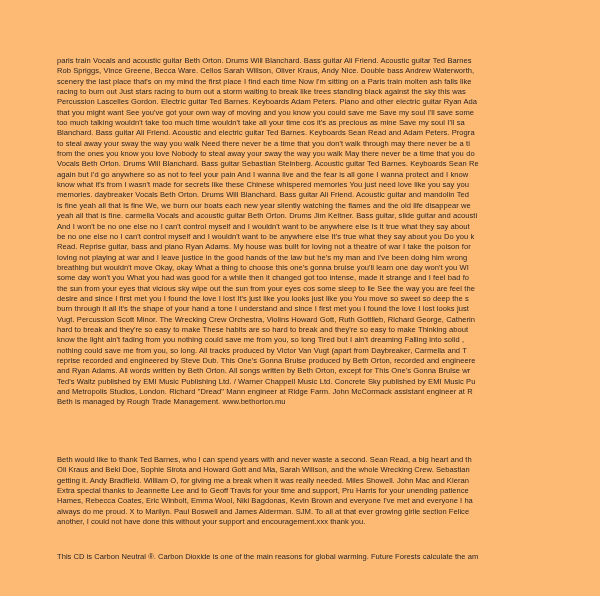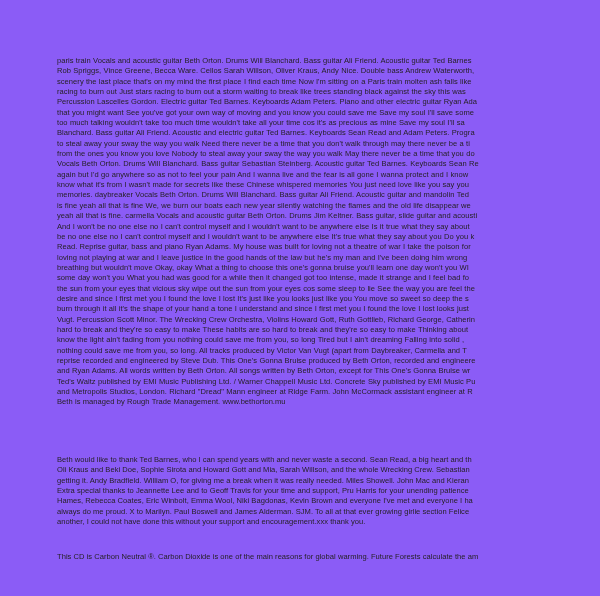--- a/index.html
+++ b/index.html
@@ -17,7 +17,7 @@
     position: relative;
     width: 600px;
     height: 596px;
-    background: #8b5cf6;
+    background: #fdba74;
   }
   .credits-block {
     position: absolute;

